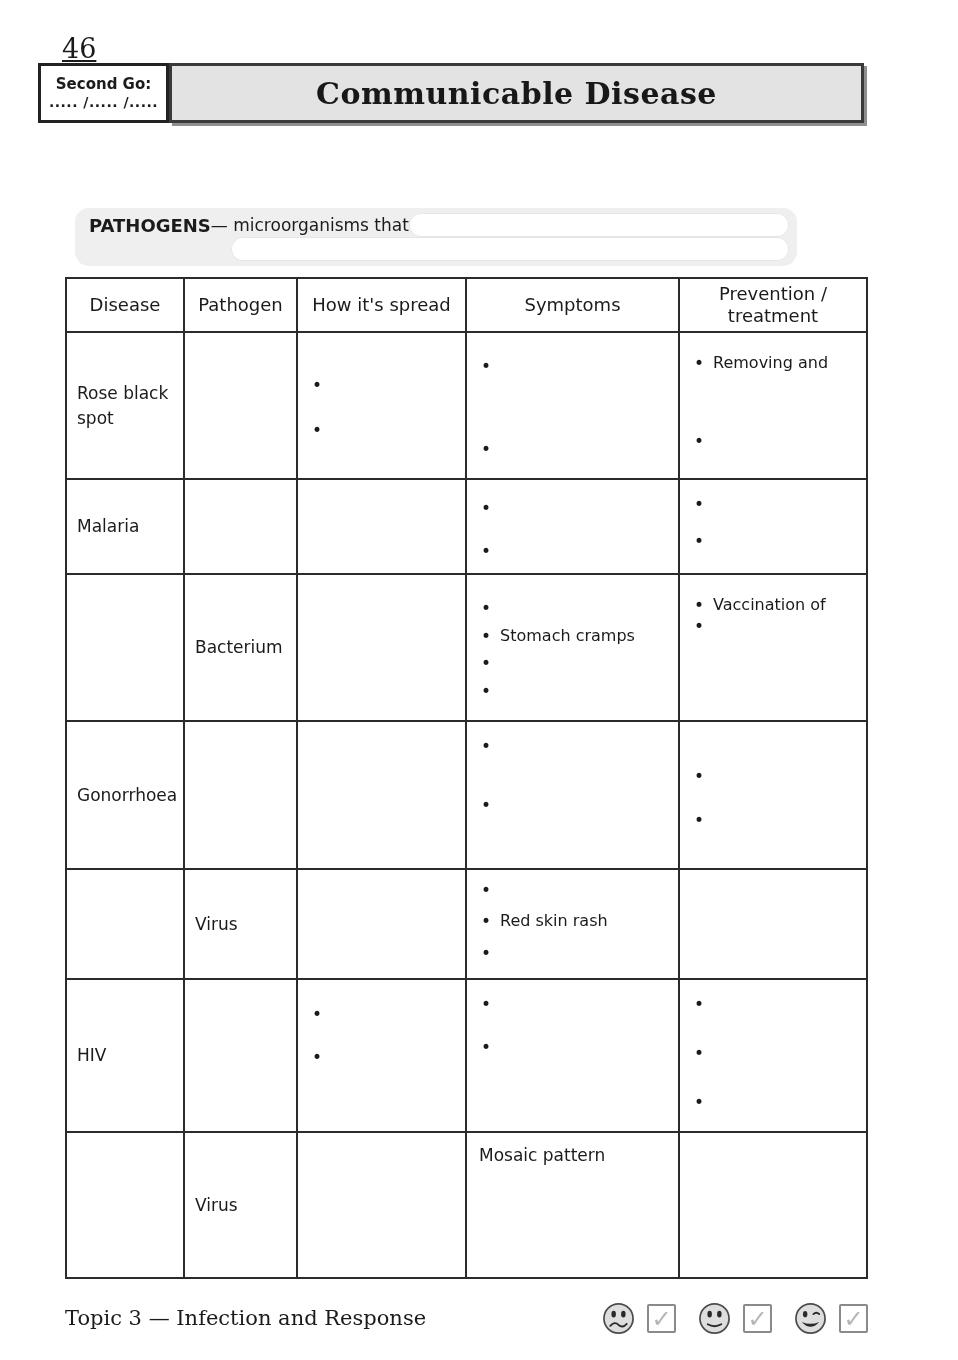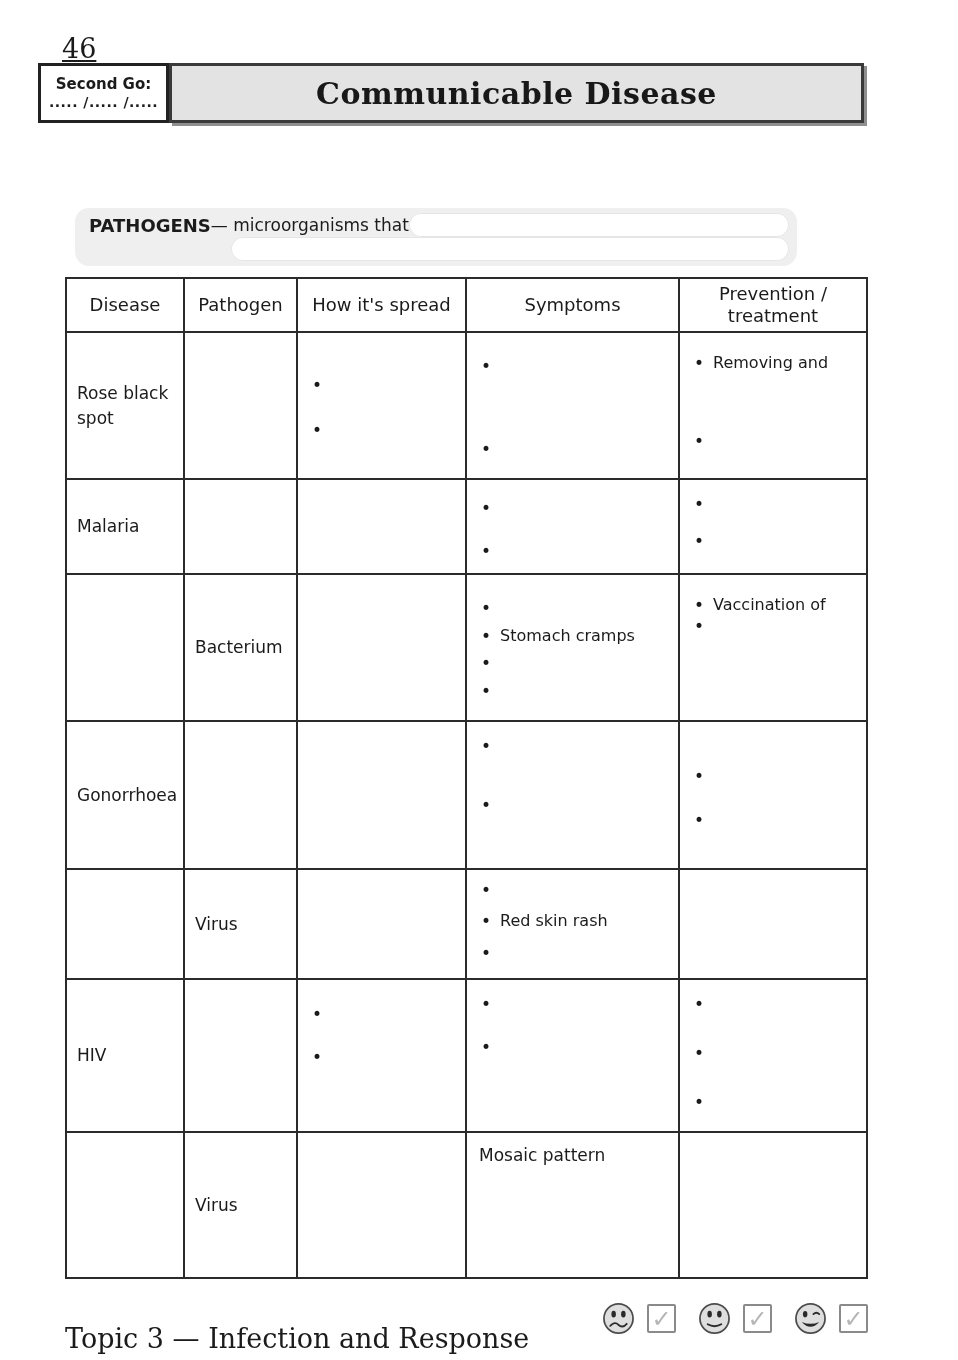--- a/index.html
+++ b/index.html
@@ -52,7 +52,7 @@
   .pt14 { padding-top:14px !important; } .pt20 { padding-top:20px !important; } .pt24 { padding-top:24px !important; }
 
   
-  .topic { position:absolute; left:65px; top:1306px; font-family:"DejaVu Serif", serif; font-size:27px;margin-top:17px; }
+  .topic { position:absolute; left:65px; top:1306px; font-family:"DejaVu Serif", serif; font-size:21px; }
   .rating { position:absolute; right:90px; top:1302px; display:flex; align-items:center; }
   .face { width:33px; height:33px; display:block; }
   .pair { display:flex; align-items:center; gap:12px; }

